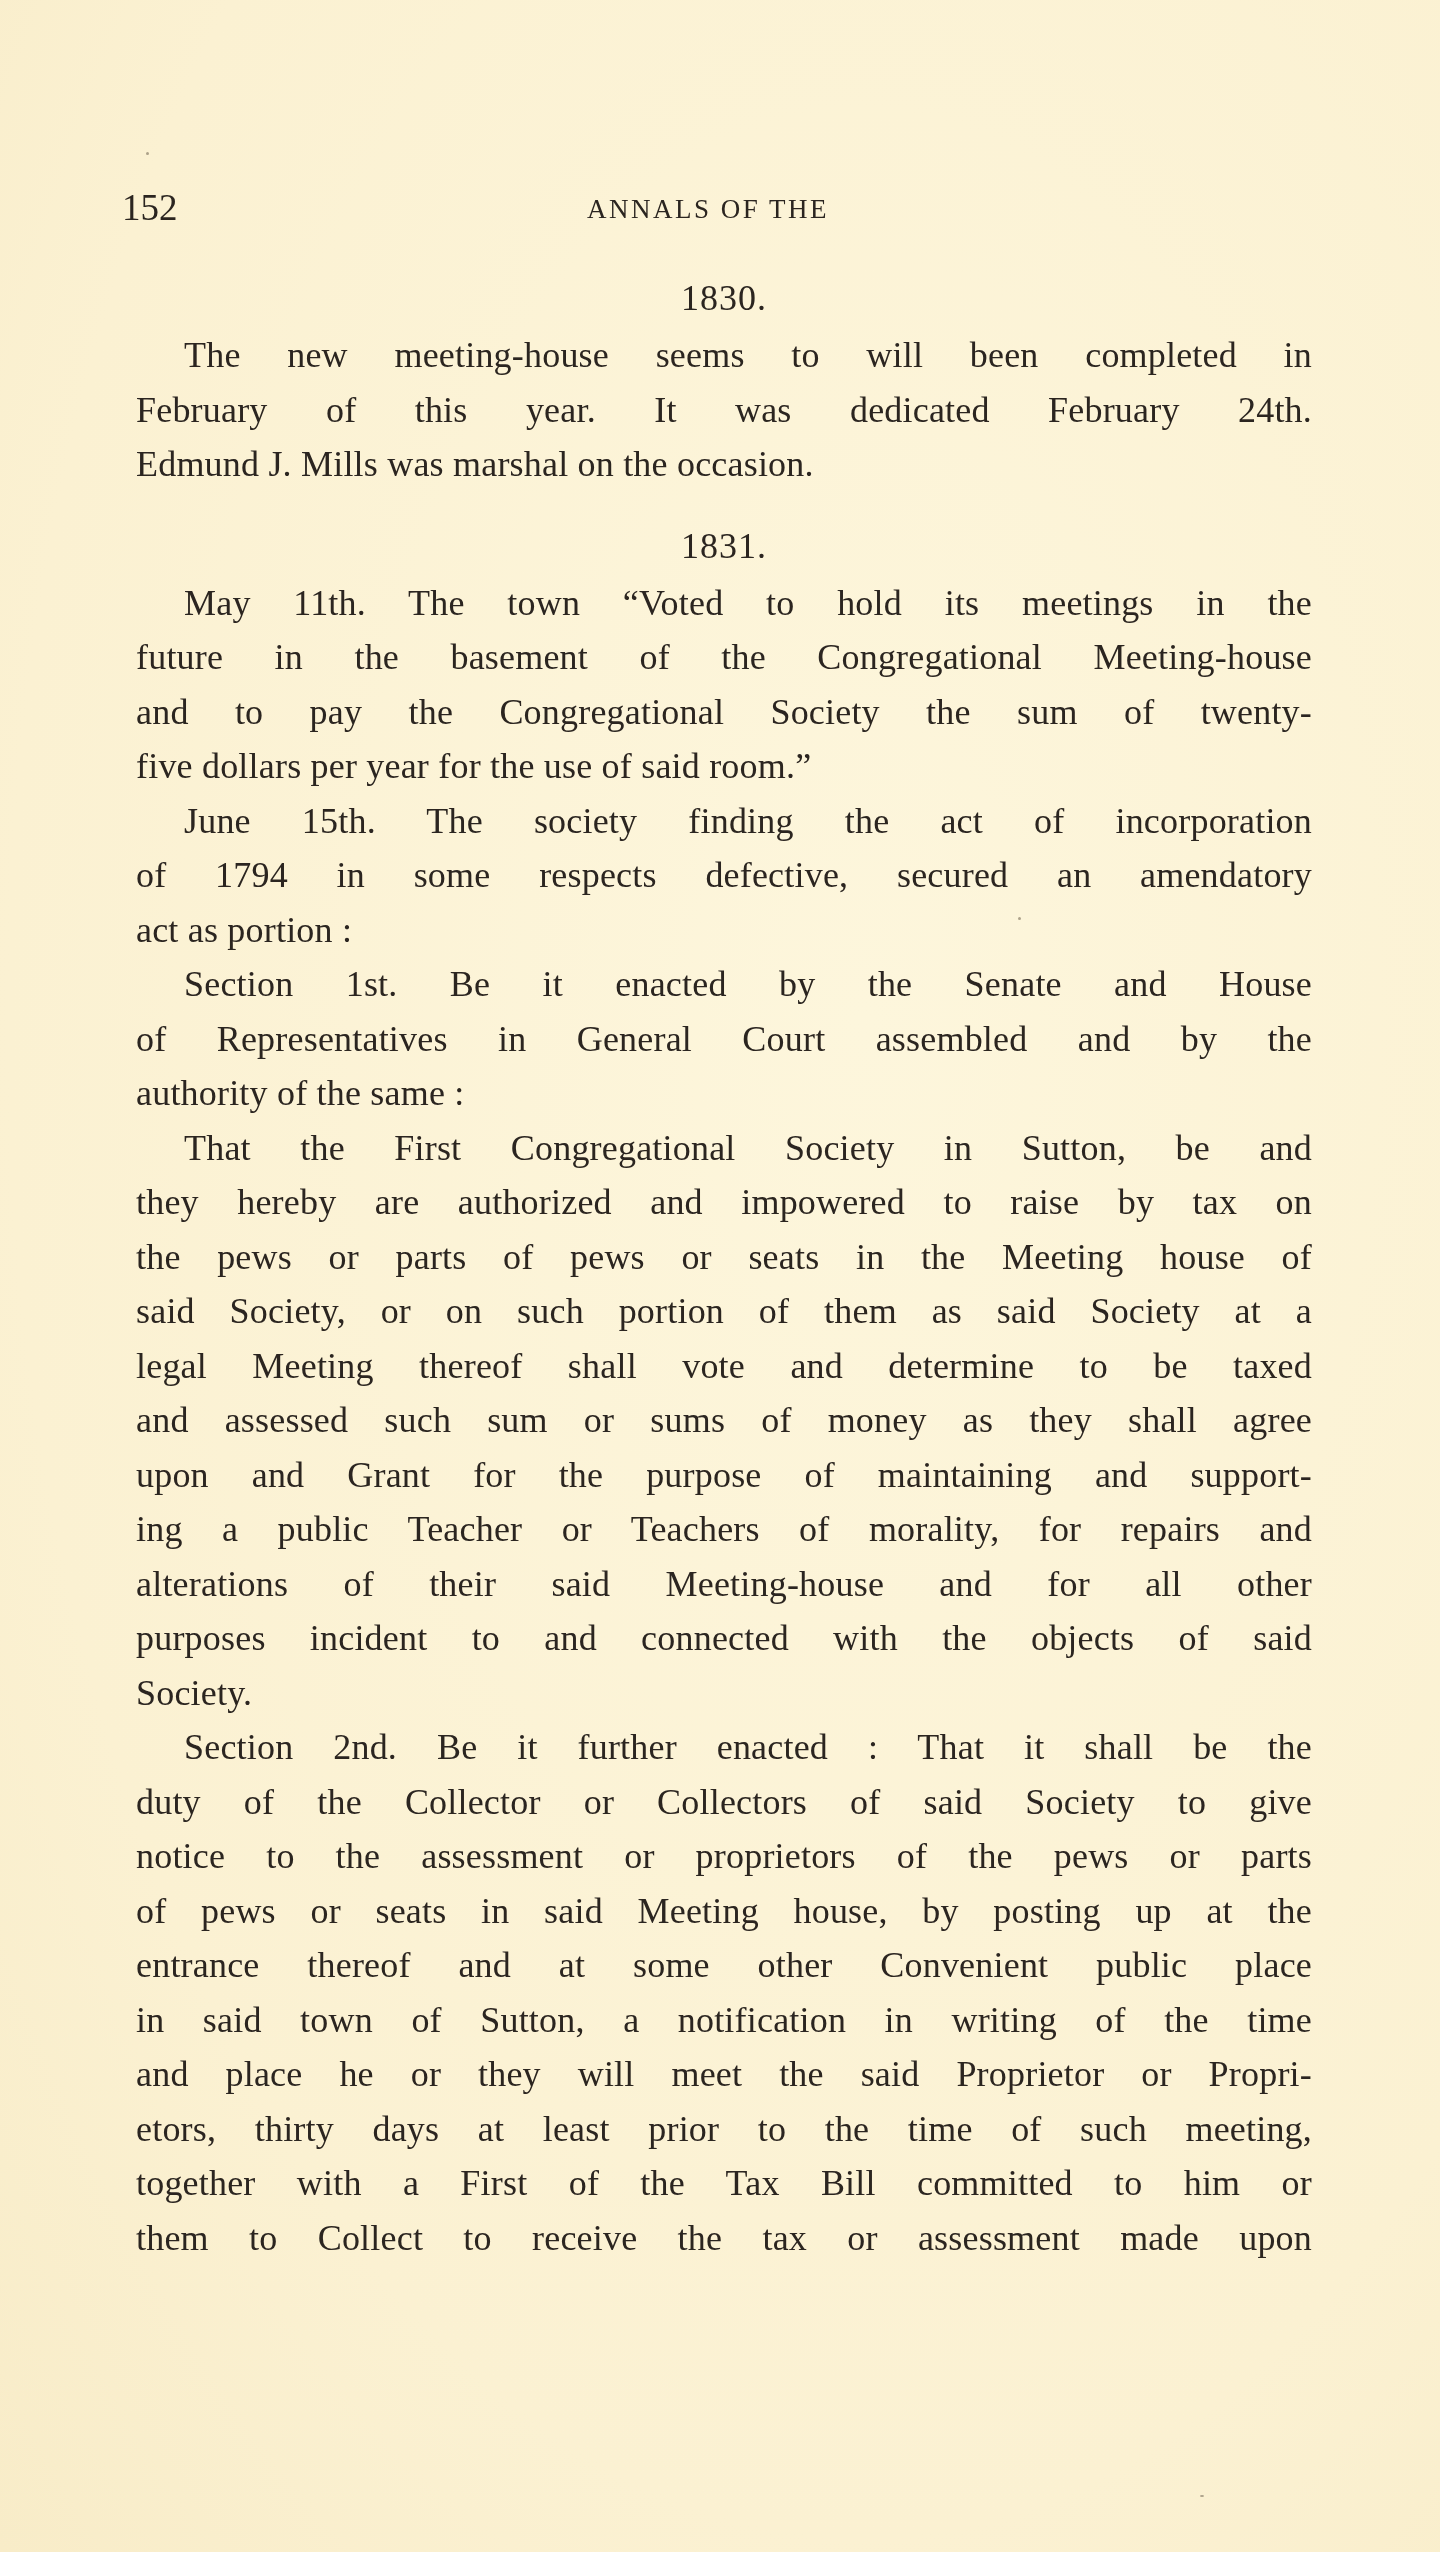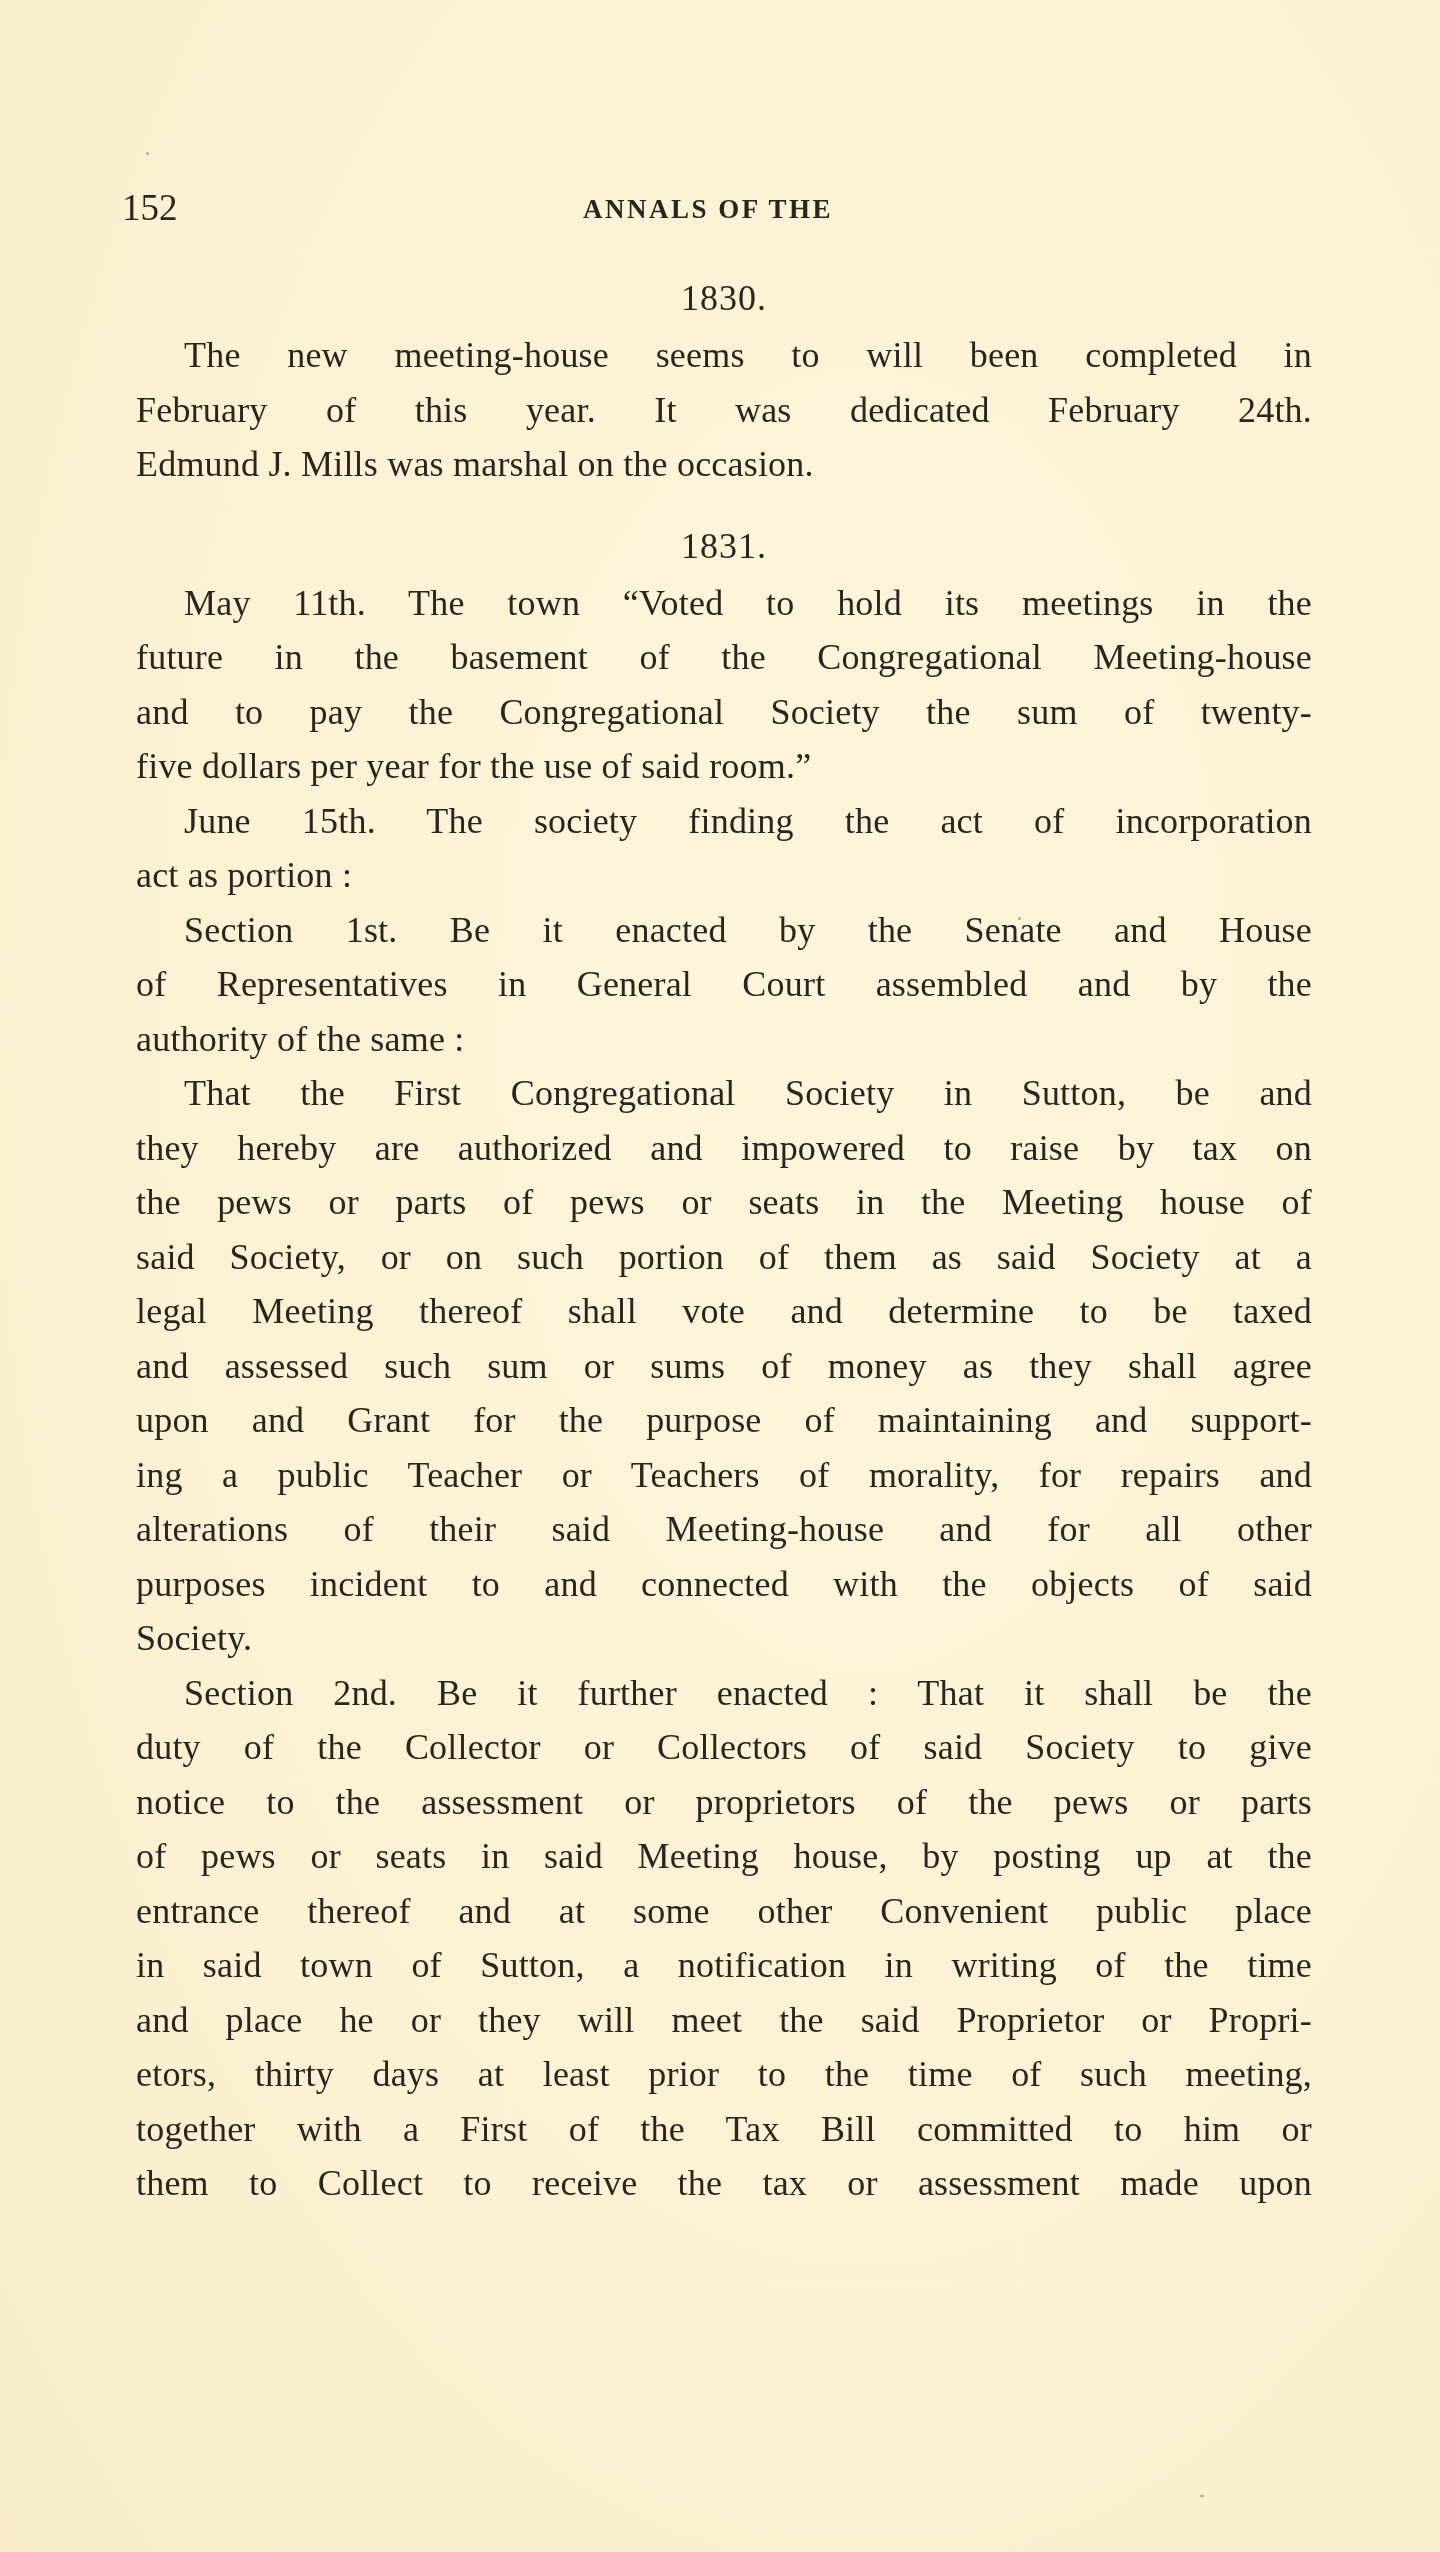--- a/index.html
+++ b/index.html
@@ -45,7 +45,7 @@
     text-align: center;
     font-size: 27px;
     letter-spacing: 2.5px;
-    font-weight: bold;
+    font-weight: normal;
     padding-left: 0;
   }
   .body-text {

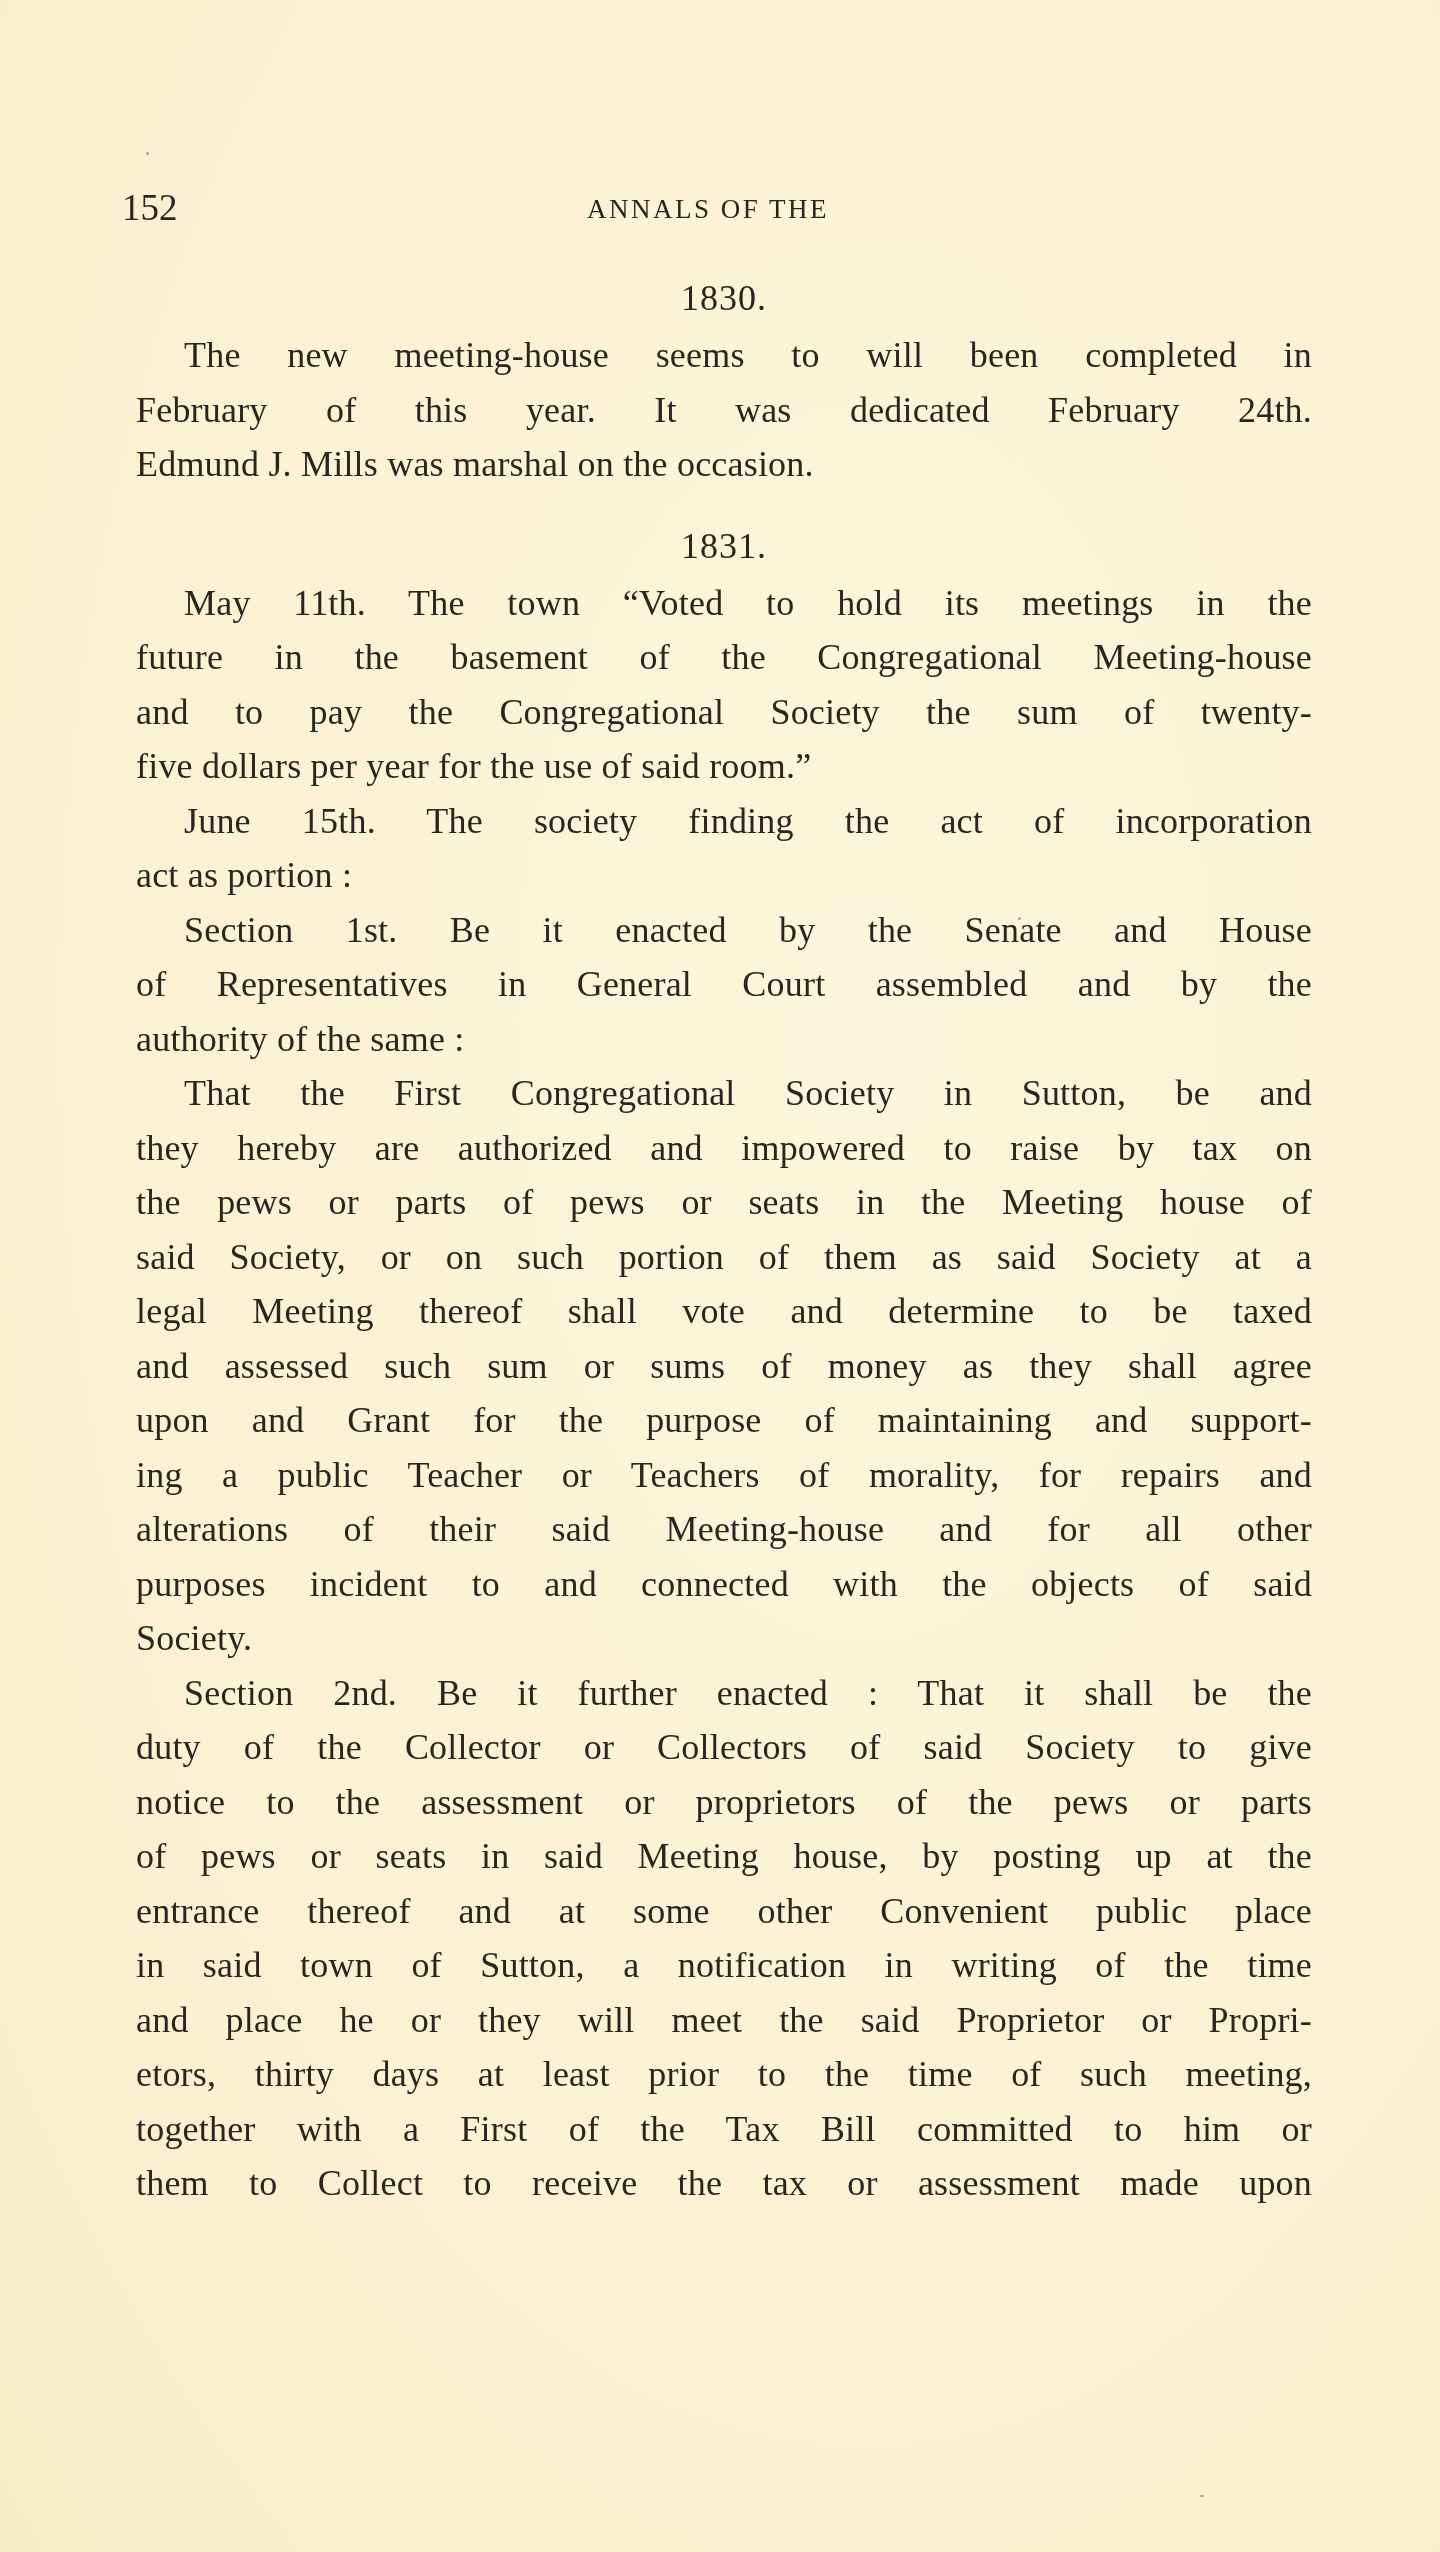--- a/index.html
+++ b/index.html
@@ -122,6 +122,7 @@
 
     <div>
       <div class="line indent">June 15th. The society finding the act of incorporation</div>
+      <div class="line">of 1794 in some respects defective, secured an amendatory</div>
       <div class="line last">act as portion :</div>
     </div>
 

